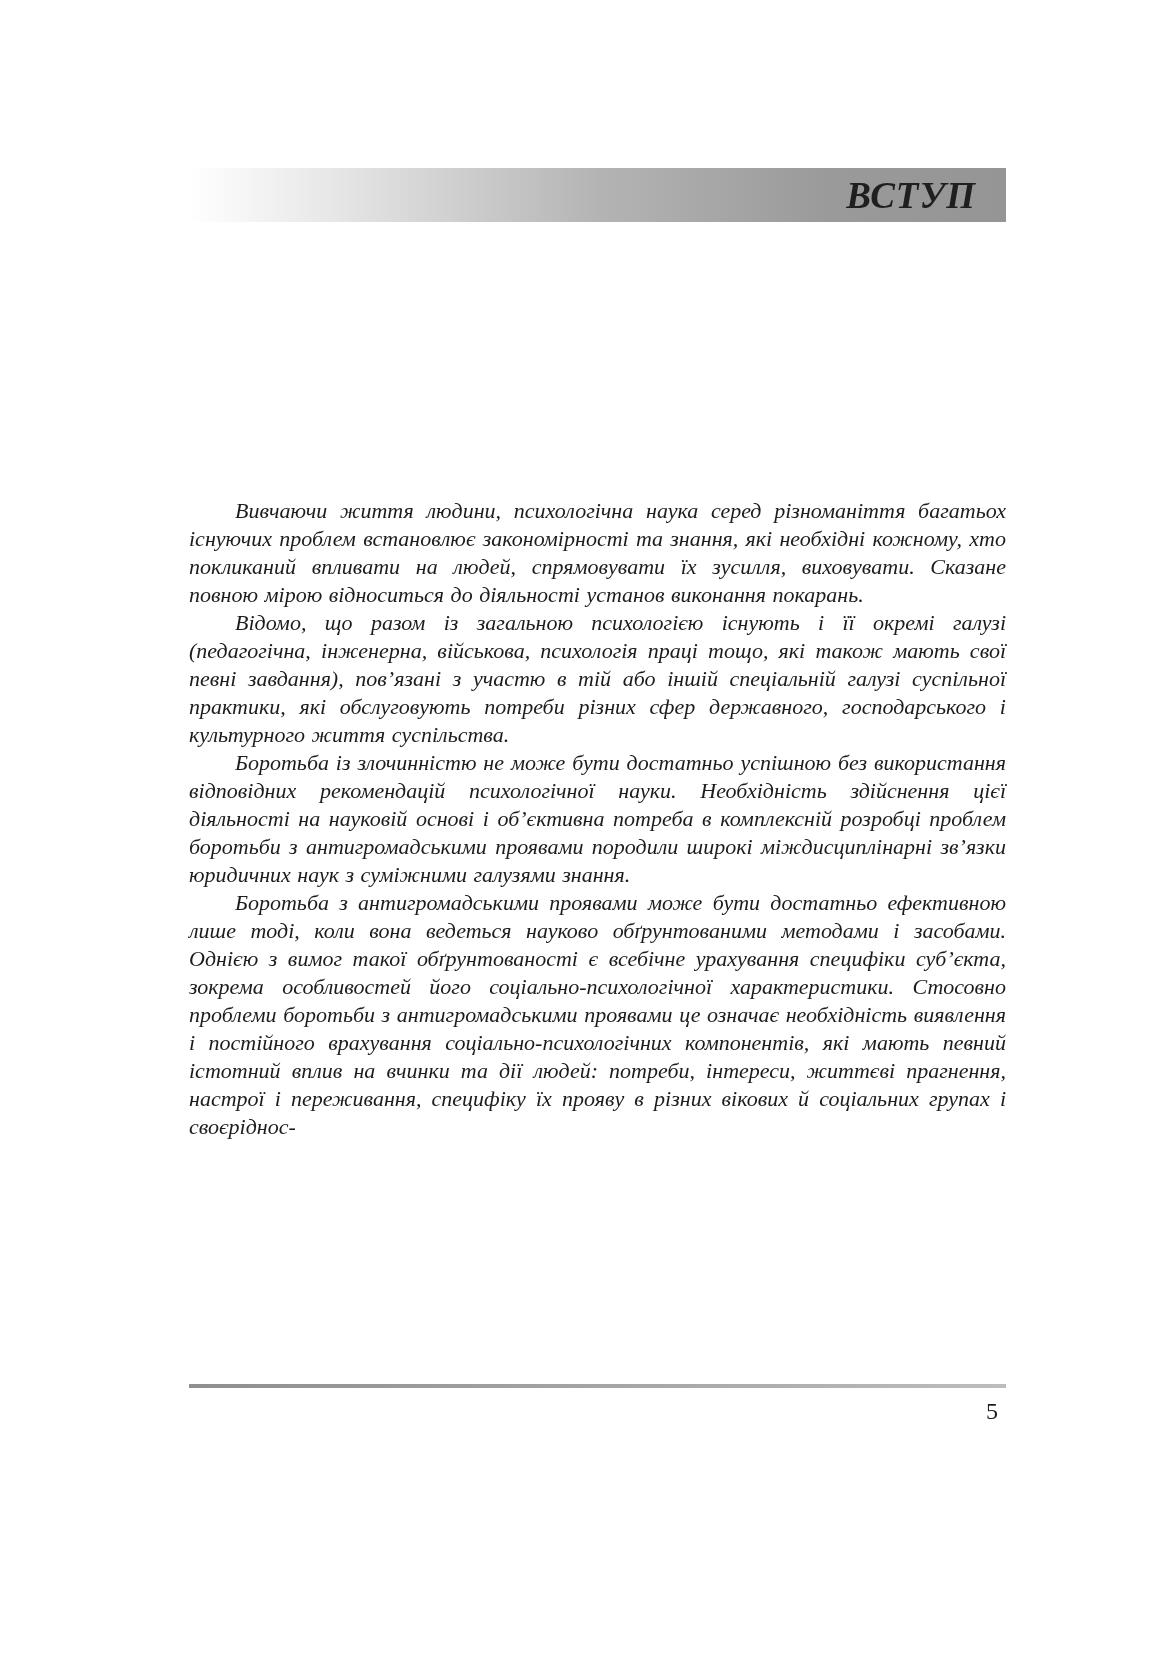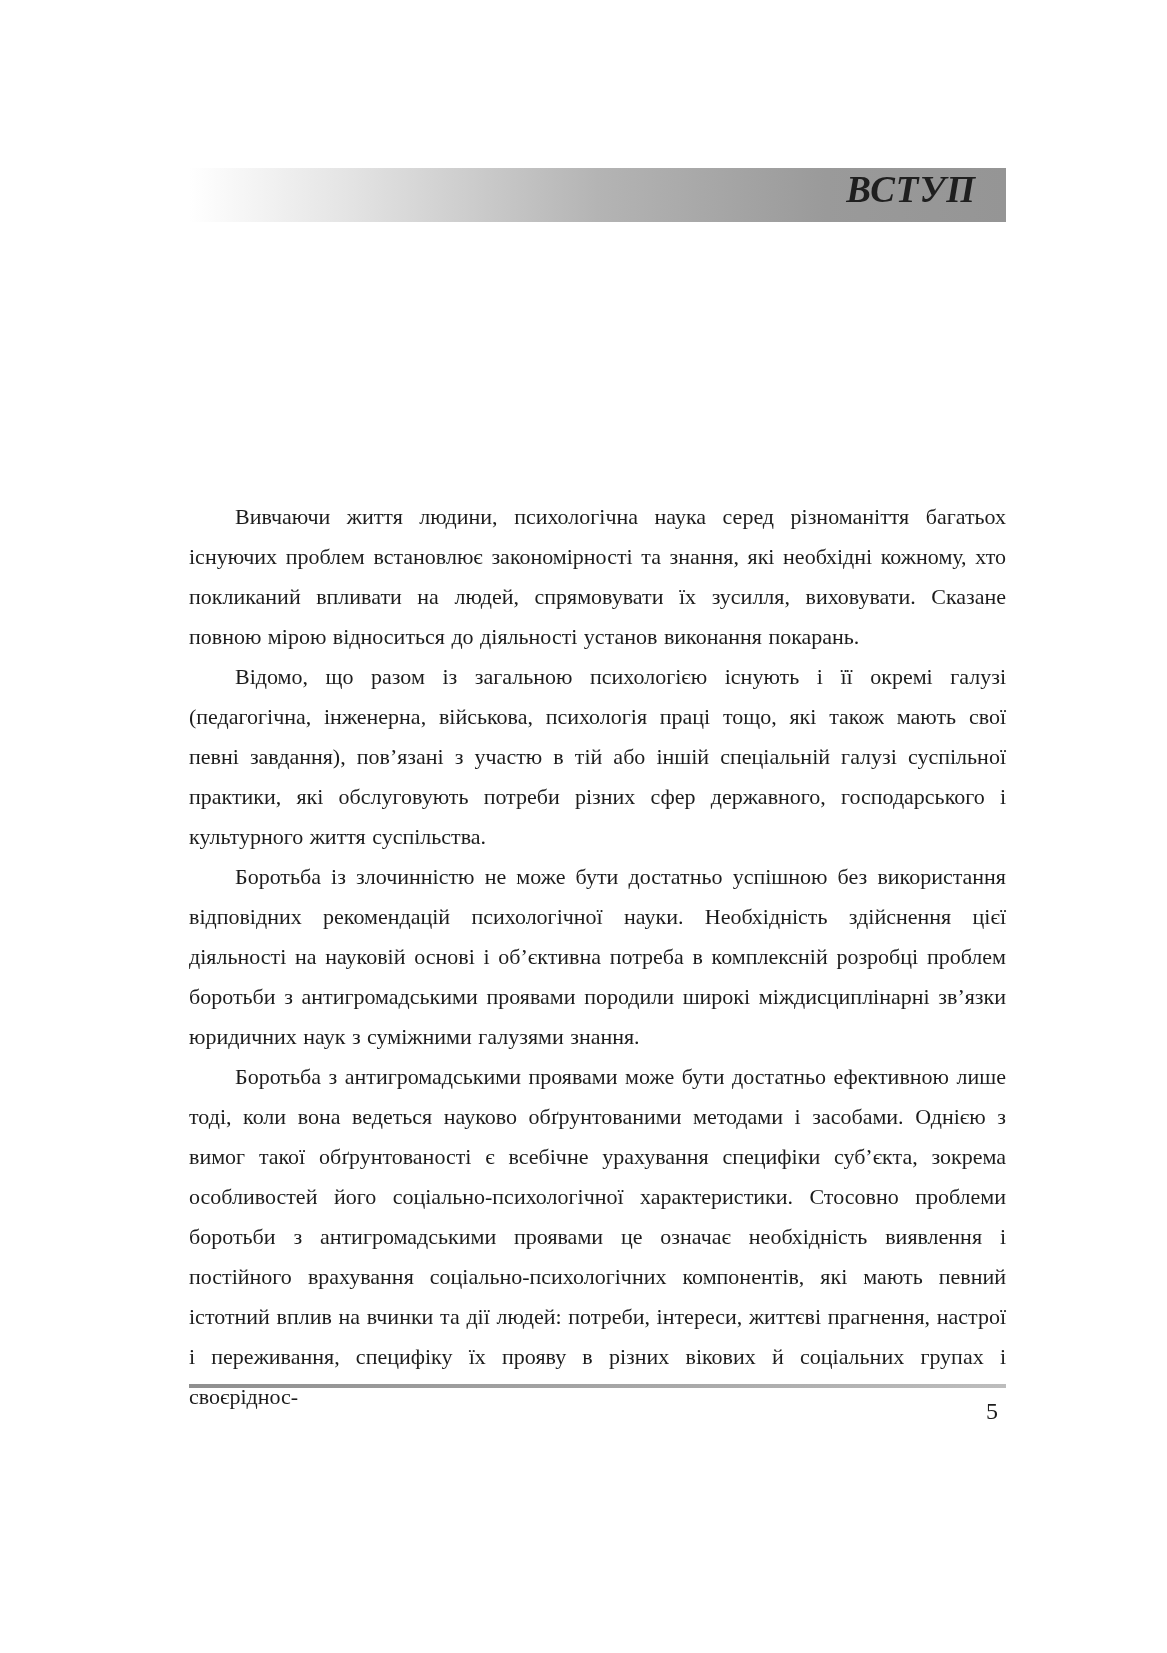--- a/index.html
+++ b/index.html
@@ -25,6 +25,7 @@
     box-sizing: border-box;
     background: linear-gradient(to right, #ffffff 0%, #e6e6e6 18%, #b4b4b4 50%, #9a9a9a 78%, #959595 100%);
     display: flex;
+    align-items: center;
     justify-content: flex-end;
     padding-right: 30px;
   }

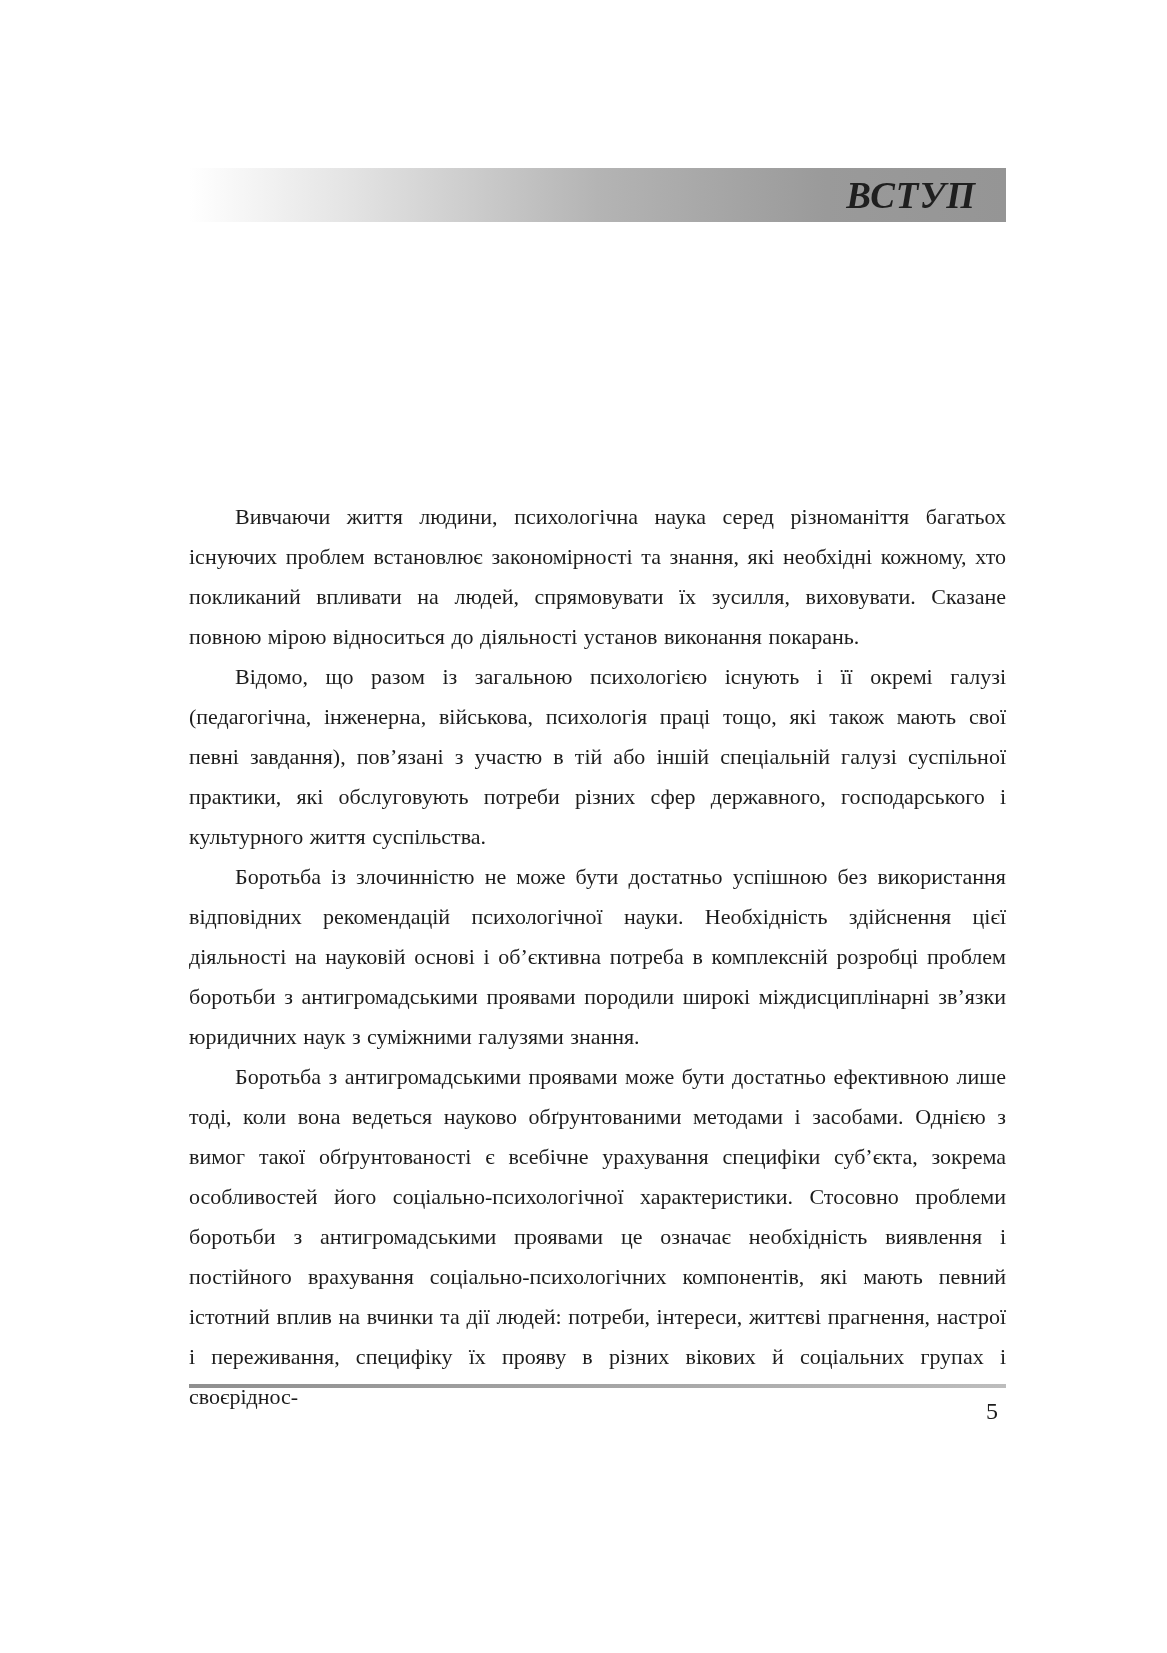--- a/index.html
+++ b/index.html
@@ -45,10 +45,11 @@
   .body-text p {
     margin: 0;
     font-size: 22px;
-    line-height: 40px;
+    line-height: 28px;
     text-align: justify;
     text-indent: 46px;
     word-spacing: 1px;
+    font-style: italic;
   }
   .footer-rule {
     position: absolute;

